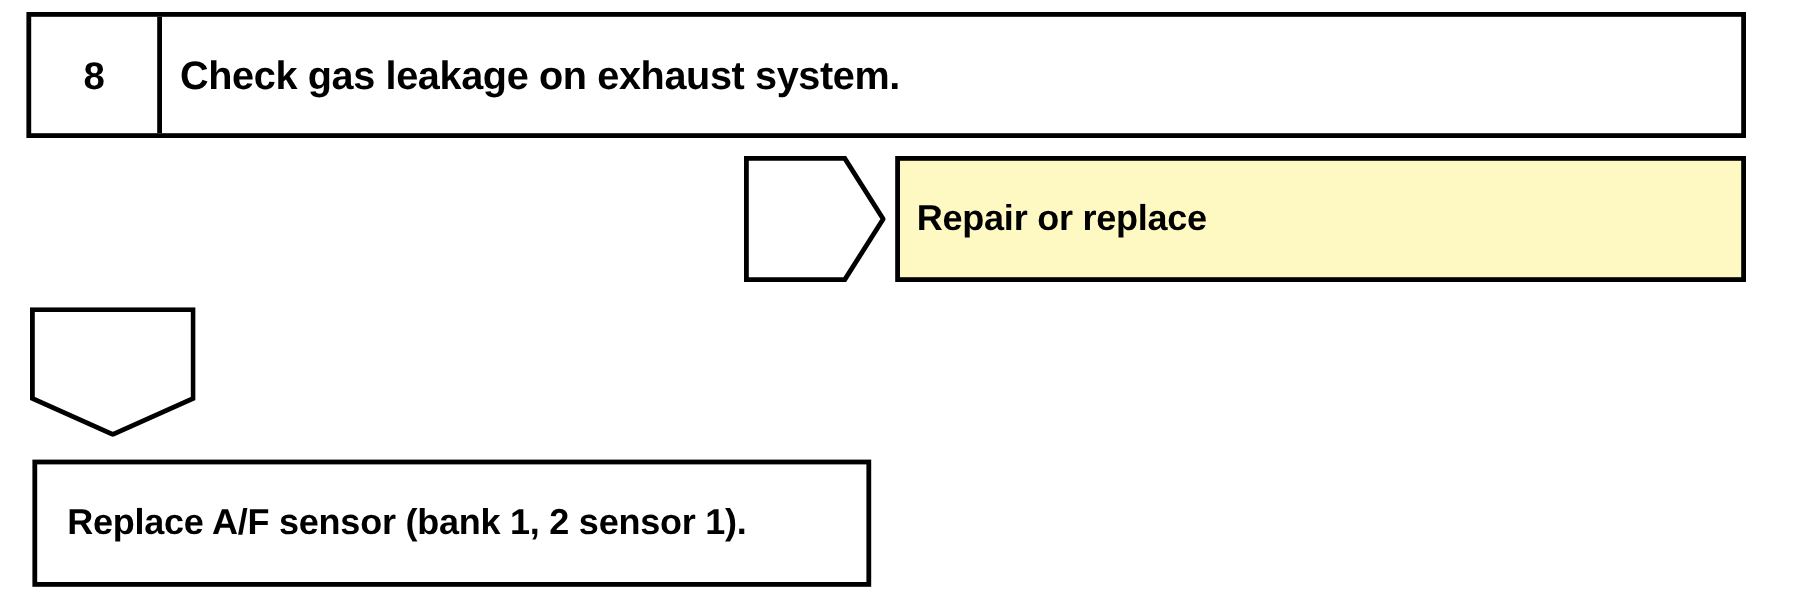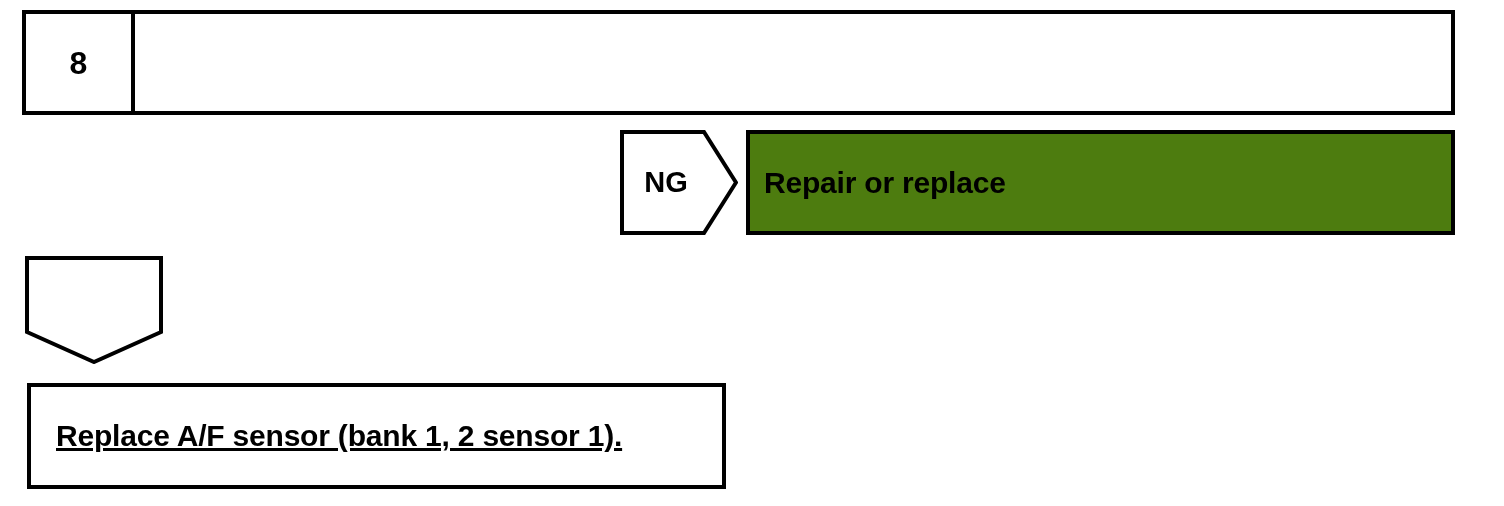--- a/index.html
+++ b/index.html
@@ -167,6 +167,7 @@
 
   <div class="step-row">
     <div class="step-num">8</div>
+    <div class="step-text">Check gas leakage on exhaust system.</div>
   </div>
 
   <div class="ng-arrow">

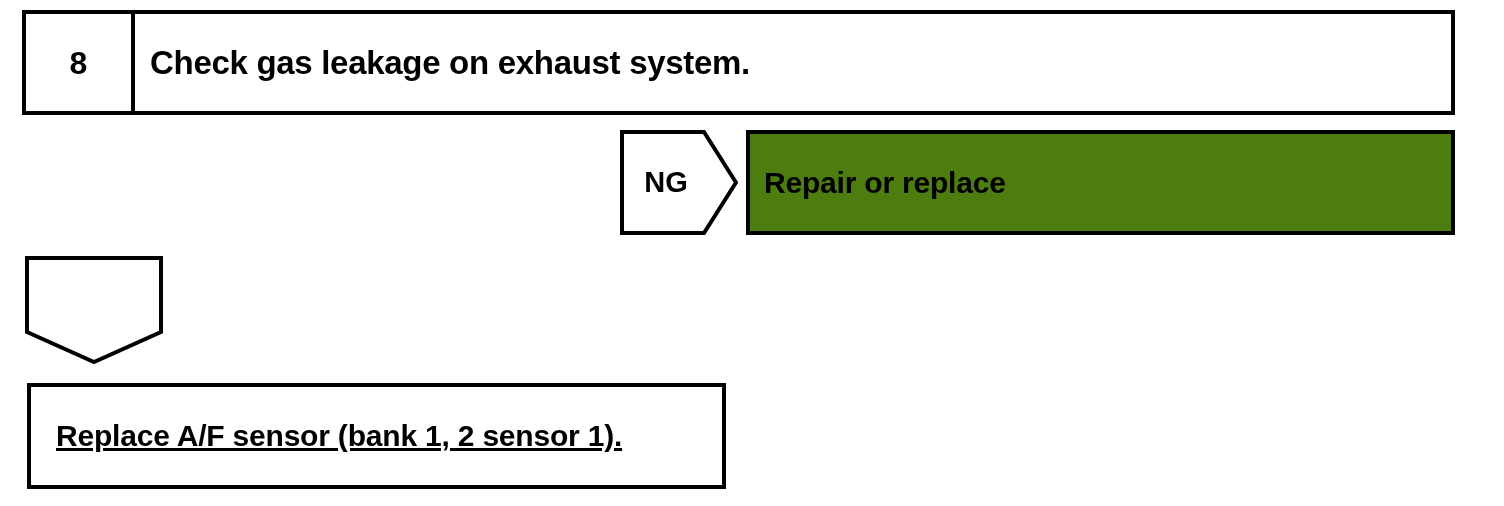--- a/index.html
+++ b/index.html
@@ -175,7 +175,6 @@
       <polygon points="2,2 84,2 116,52.5 84,103 2,103" fill="#ffffff" stroke="#000000" stroke-width="4" stroke-linejoin="miter"></polygon>
     </svg>
   </div>
-  <div class="ng-label">NG</div>
 
   <div class="result-box">Repair or replace</div>
 

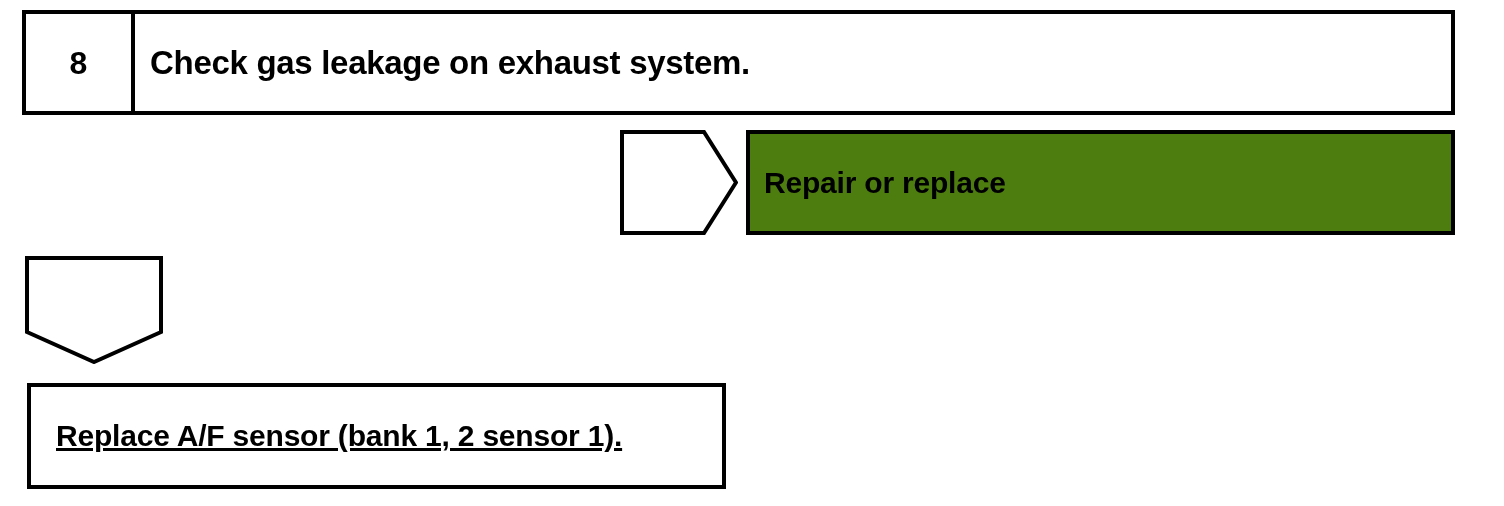--- a/index.html
+++ b/index.html
@@ -97,7 +97,7 @@
     height: 105px;
     box-sizing: border-box;
     border: 4px solid #000000;
-    background: #4d7c0f;
+    background: #fef9c3;
     display: flex;
     align-items: center;
     padding-left: 14px;

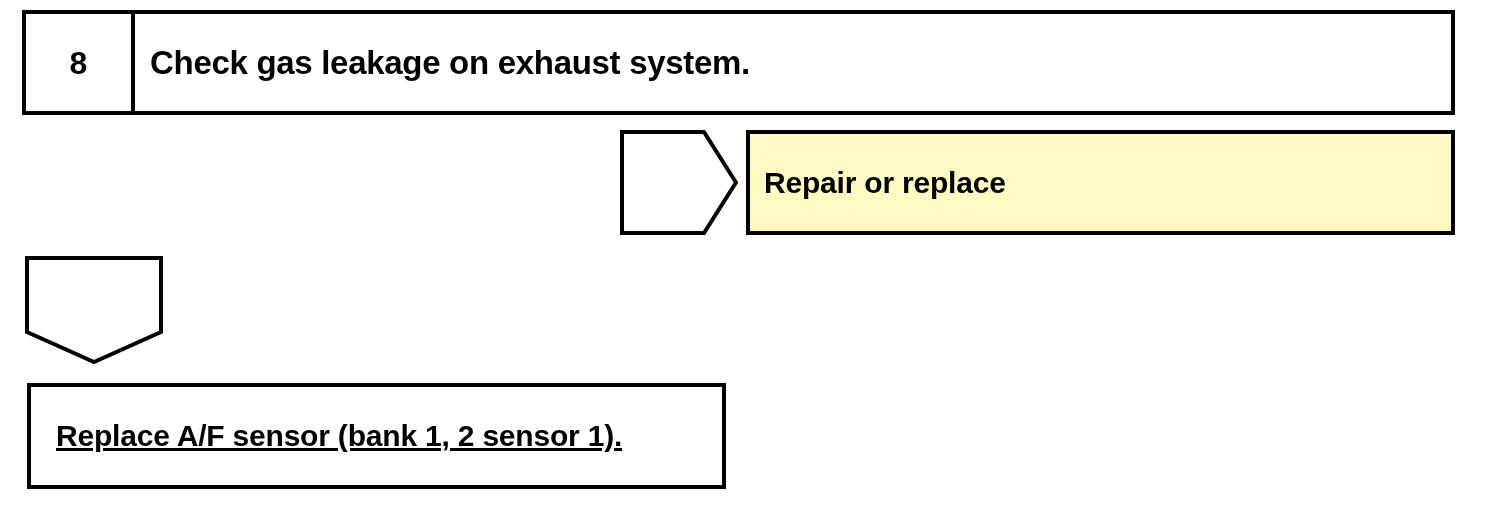--- a/index.html
+++ b/index.html
@@ -157,7 +157,6 @@
     letter-spacing: -0.2px;
     line-height: 1;
     white-space: nowrap;
-    text-decoration: underline;
   }
 </style>
 </head>

